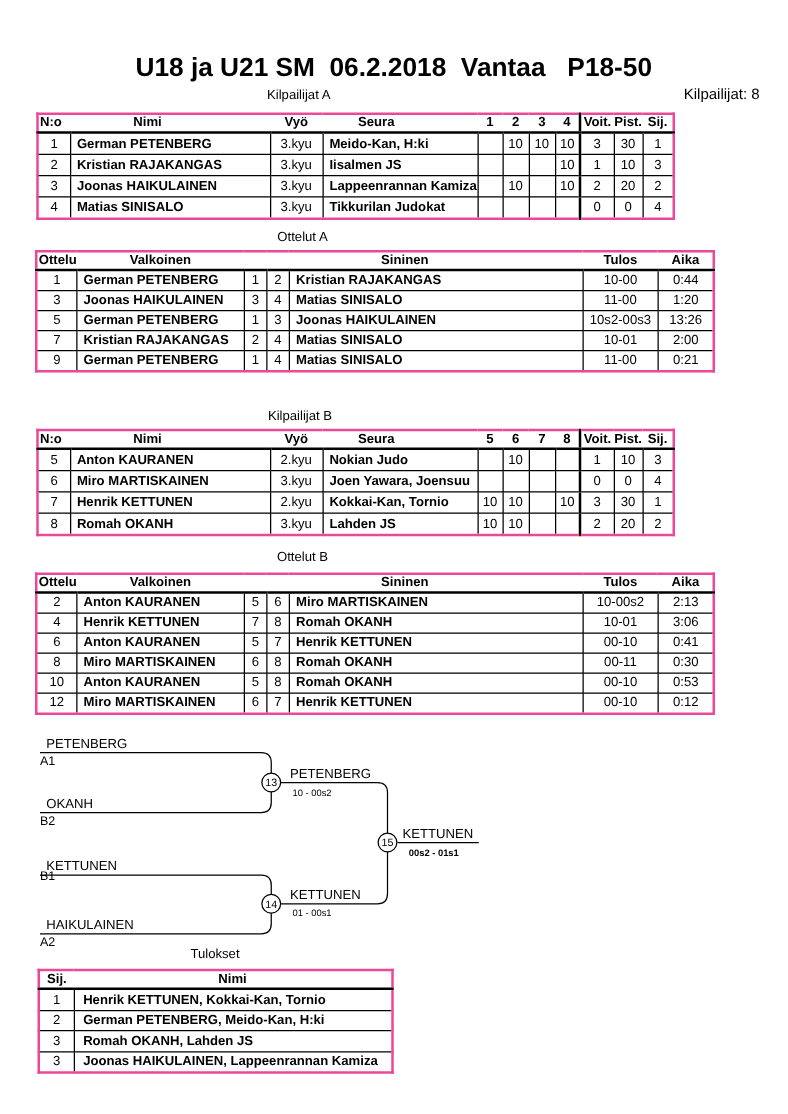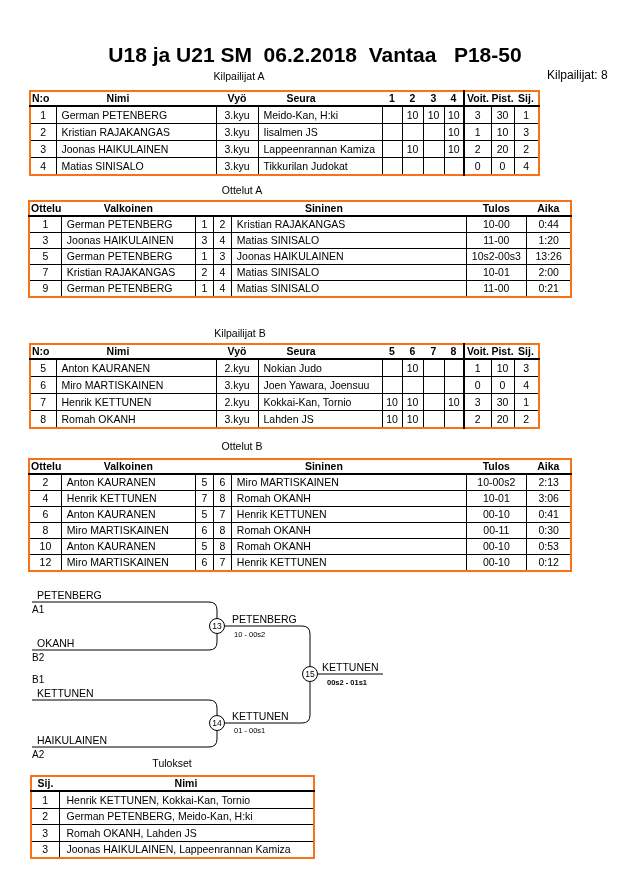--- a/index.html
+++ b/index.html
@@ -10,7 +10,7 @@
               white-space:pre;letter-spacing:0px;}
   .sec-title{font-size:10.5px;font-weight:normal;transform:translateX(-50%);white-space:nowrap;}
   #competitor-count{left:547px;top:68px;font-size:12px;text-align:center;}
-  table{border-collapse:collapse;table-layout:fixed;border:2px solid #f97316;
+  table{border-collapse:collapse;table-layout:fixed;border:2px solid #ec4899;
         font-size:10.5px;line-height:1;}
   th{font-weight:bold;border:none;border-bottom:2px solid #000;height:13px;
      text-align:center;padding:0;white-space:nowrap;overflow:visible;vertical-align:middle;}

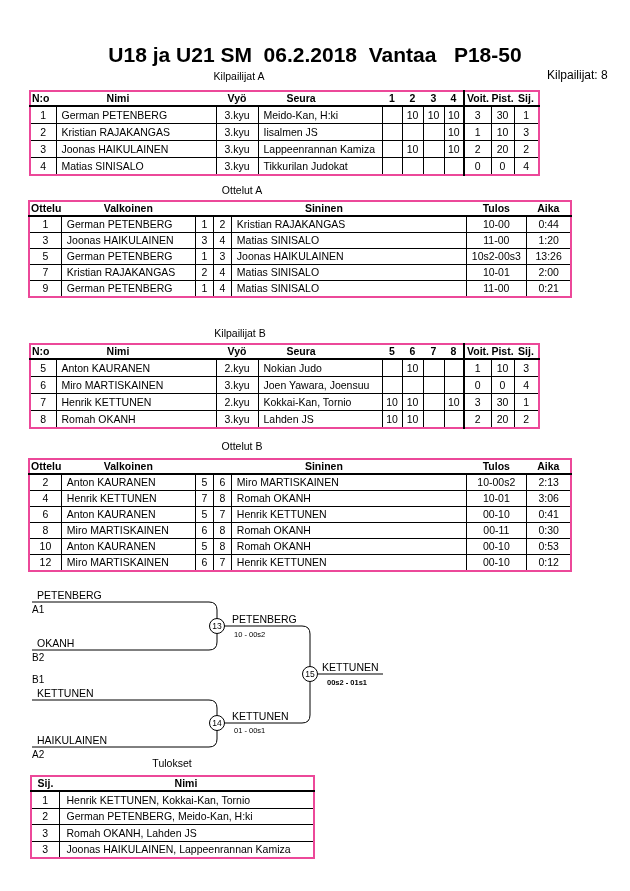--- a/index.html
+++ b/index.html
@@ -16,7 +16,7 @@
      text-align:center;padding:0;white-space:nowrap;overflow:visible;vertical-align:middle;}
   td{border:1px solid #000;padding:0;text-align:center;vertical-align:middle;
      white-space:nowrap;overflow:hidden;}
-  td.name{text-align:left;padding-left:5px;}
+  td.name{text-align:left;padding-left:5px;font-weight:bold;}
   .ktable td{height:16px;}
   .ktable th.tk{border-left:2px solid #000;}
   .ktable td.tk{border-left:2px solid #000;}

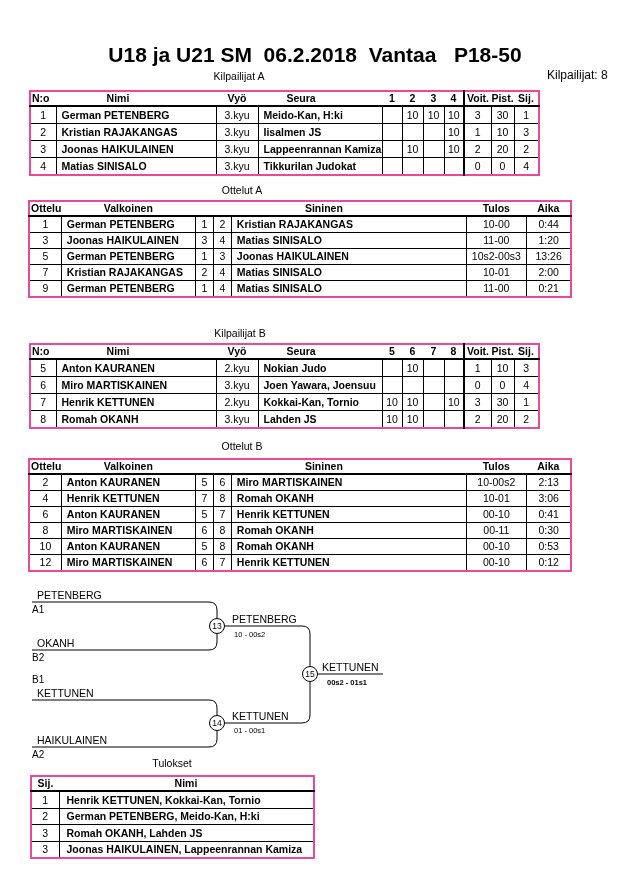--- a/index.html
+++ b/index.html
@@ -388,7 +388,7 @@
     <div class="abs bk-seed" style="left:32px;top:652px;">B2</div>
 
     <div class="abs bk-name" style="left:37px;top:687px;">KETTUNEN</div>
-    <div class="abs bk-seed" style="left:32px;top:674px;">B1</div>
+    <div class="abs bk-seed" style="left:32px;top:696px;">B1</div>
 
     <div class="abs bk-name" style="left:37px;top:734px;">HAIKULAINEN</div>
     <div class="abs bk-seed" style="left:32px;top:749px;">A2</div>

